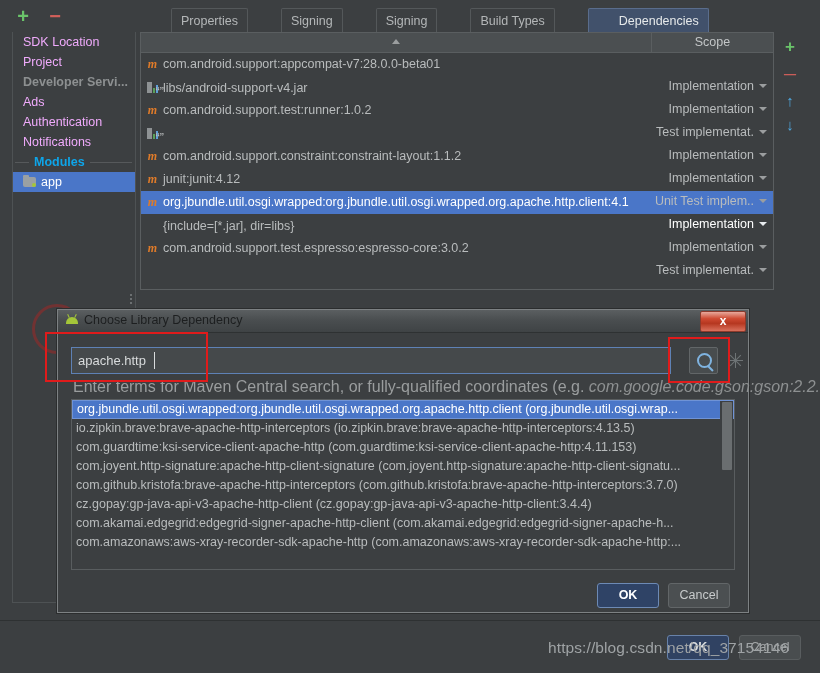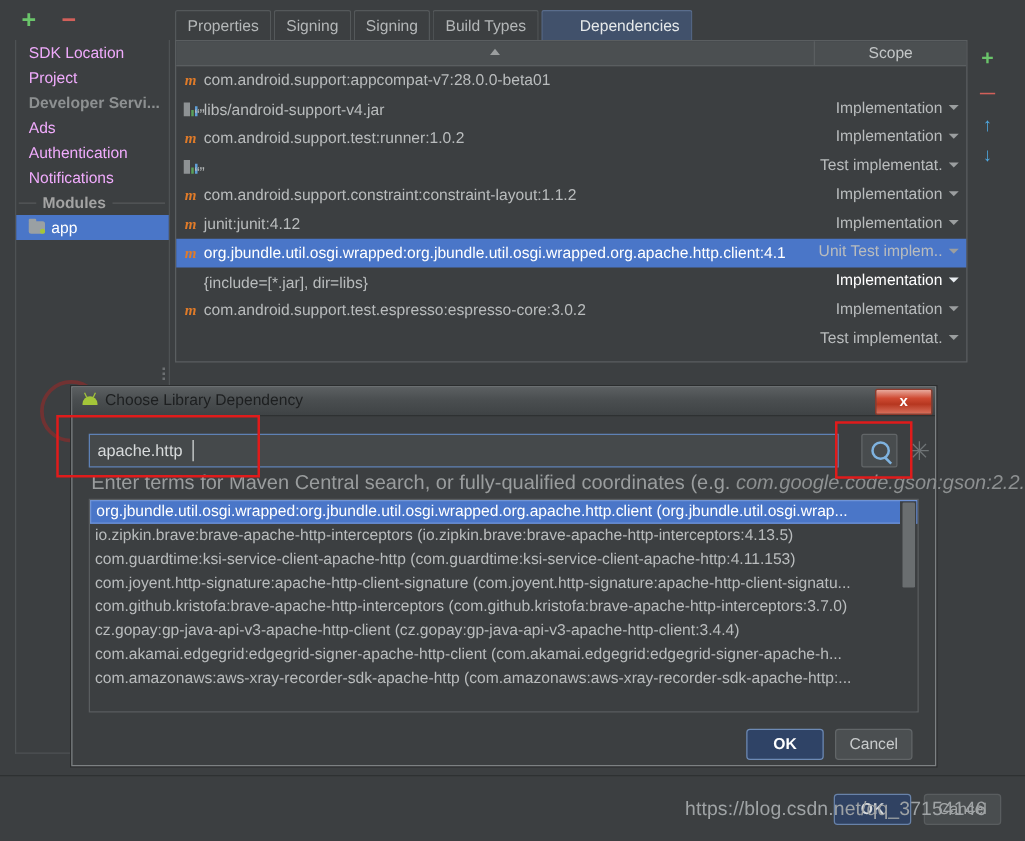--- a/index.html
+++ b/index.html
@@ -40,7 +40,7 @@
   #tabs{position:absolute;left:140px;top:5px;height:28px;display:flex;align-items:flex-end;}
   .tab{height:24px;line-height:24px;padding:0 9px;margin-right:2px;font-size:12.5px;
        color:#b4b7b8;background:#3c3f41;border:1px solid #54585a;border-bottom:none;
-       border-radius:2px 2px 0 0;cursor:pointer;white-space:nowrap;}
+       border-radius:2px 2px 0 0;cursor:pointer;white-space:nowrap;margin-left:31px;}
   .tab.active{background:#41516b;color:#e6e9ea;border-color:#5a6d8c;padding-left:30px;}
 
   

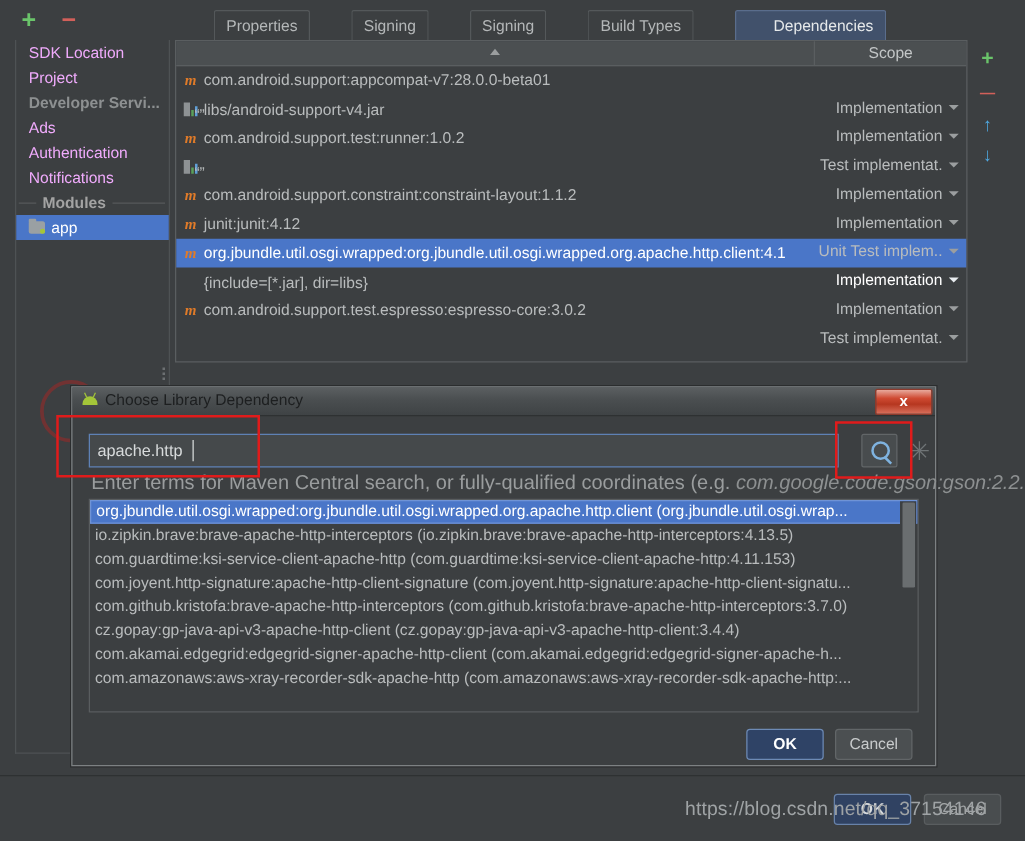--- a/index.html
+++ b/index.html
@@ -27,7 +27,7 @@
   .side-item{height:20px;line-height:20px;padding-left:10px;color:#f0abfc;font-size:12.5px;
              white-space:nowrap;overflow:hidden;cursor:default;}
   .side-item.dim{color:#8d9091;font-weight:bold;}
-  .side-sep{display:flex;align-items:center;height:20px;color:#a3a3a3;font-weight:bold;font-size:12.5px;}
+  .side-sep{display:flex;align-items:center;height:20px;color:#0ea5e9;font-weight:bold;font-size:12.5px;}
   .side-sep .ln{flex:0 0 14px;height:1px;background:#56595b;margin-right:5px;margin-left:2px;}
   .side-sep .ln2{flex:1 1 auto;height:1px;background:#56595b;margin-left:5px;margin-right:3px;}
   .side-item.sel{background:#4a76c8;color:#ffffff;}

